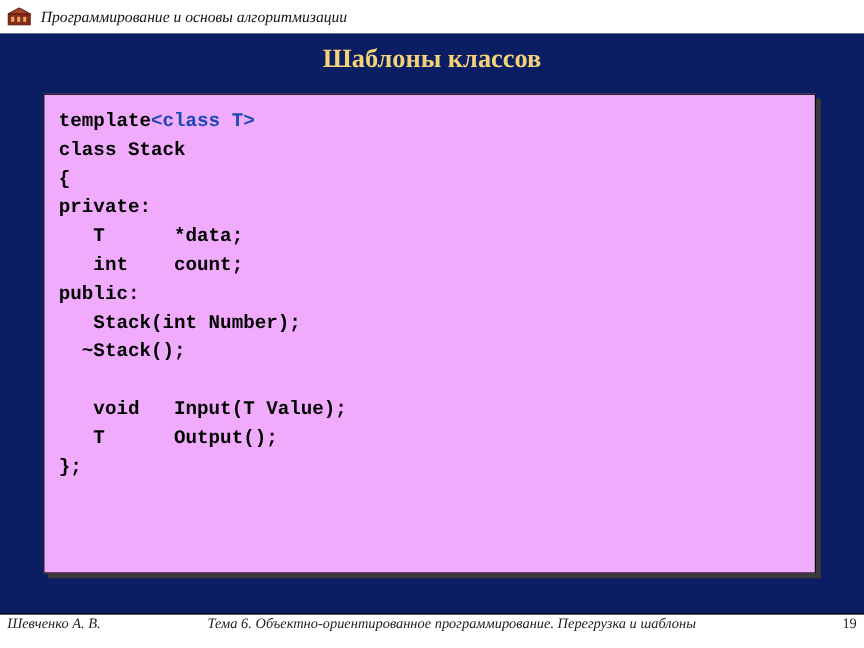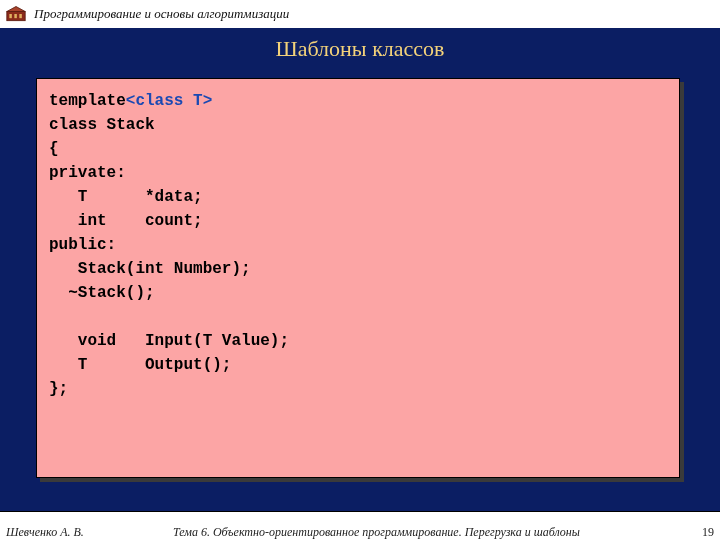--- a/index.html
+++ b/index.html
@@ -46,7 +46,7 @@
   .slide-title {
     text-align: center;
     color: #f3d27a;
-    font-weight: normal;
+    font-weight: bold;
     font-size: 22px;
     padding: 8px 0 10px 0;
   }

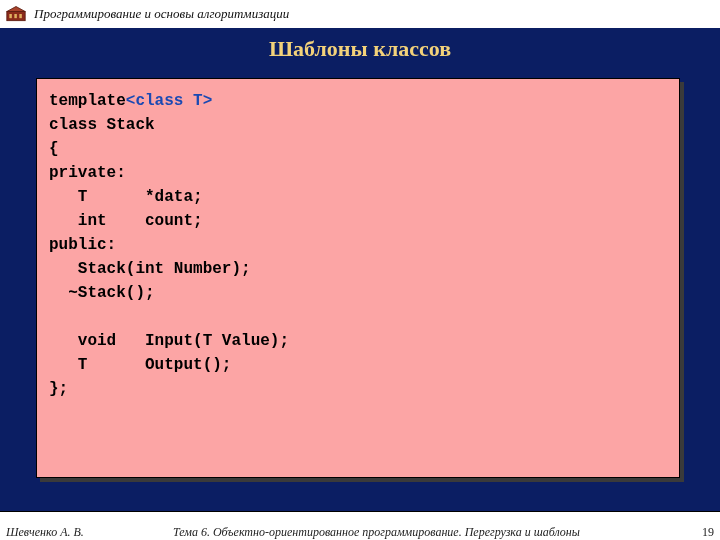--- a/index.html
+++ b/index.html
@@ -64,7 +64,7 @@
     top: 50px;
     width: 644px;
     height: 400px;
-    background: #fca5a5;
+    background: #f0abfc;
     border: 1px solid #000;
     box-sizing: border-box;
     padding: 10px 12px;

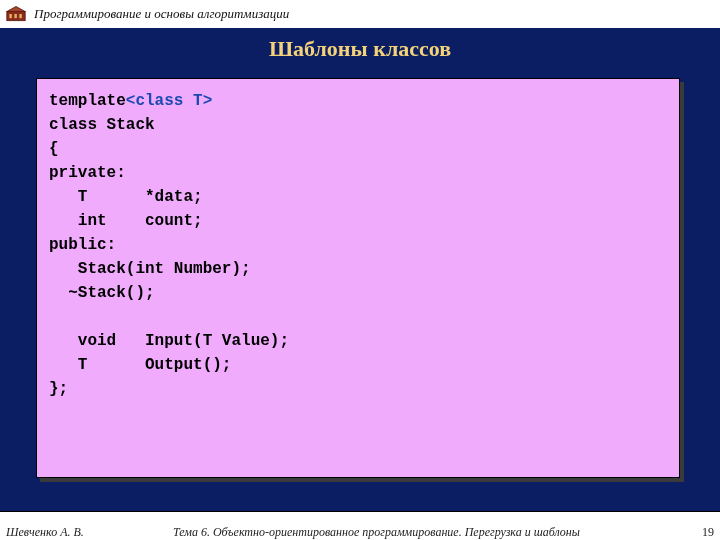--- a/index.html
+++ b/index.html
@@ -86,7 +86,7 @@
     height: 28px;
     border-top: 1px solid #000;
     display: flex;
-    align-items: flex-end;
+    align-items: flex-start;
     font-style: italic;
     font-size: 12px;
     color: #222;

